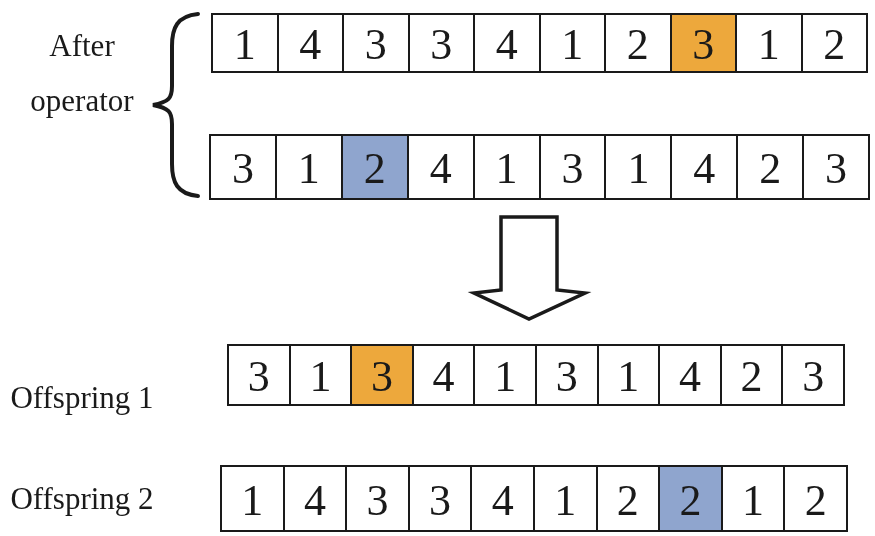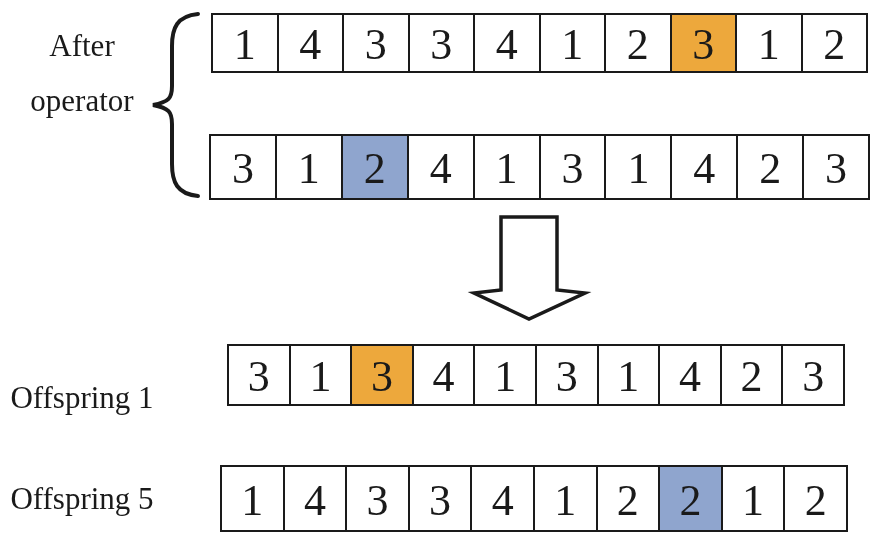--- a/index.html
+++ b/index.html
@@ -106,7 +106,7 @@
       <div class="gene-cell">3</div>
     </div>
 
-  <div class="side-label offspring-label" style="top:482px;">Offspring 5</div>
+  <div class="side-label offspring-label" style="top:482px;">Offspring 2</div>
   <div class="chromosome-row" style="left:220px; top:465px; width:628px; height:67px;">
       <div class="gene-cell">1</div>
       <div class="gene-cell">4</div>

